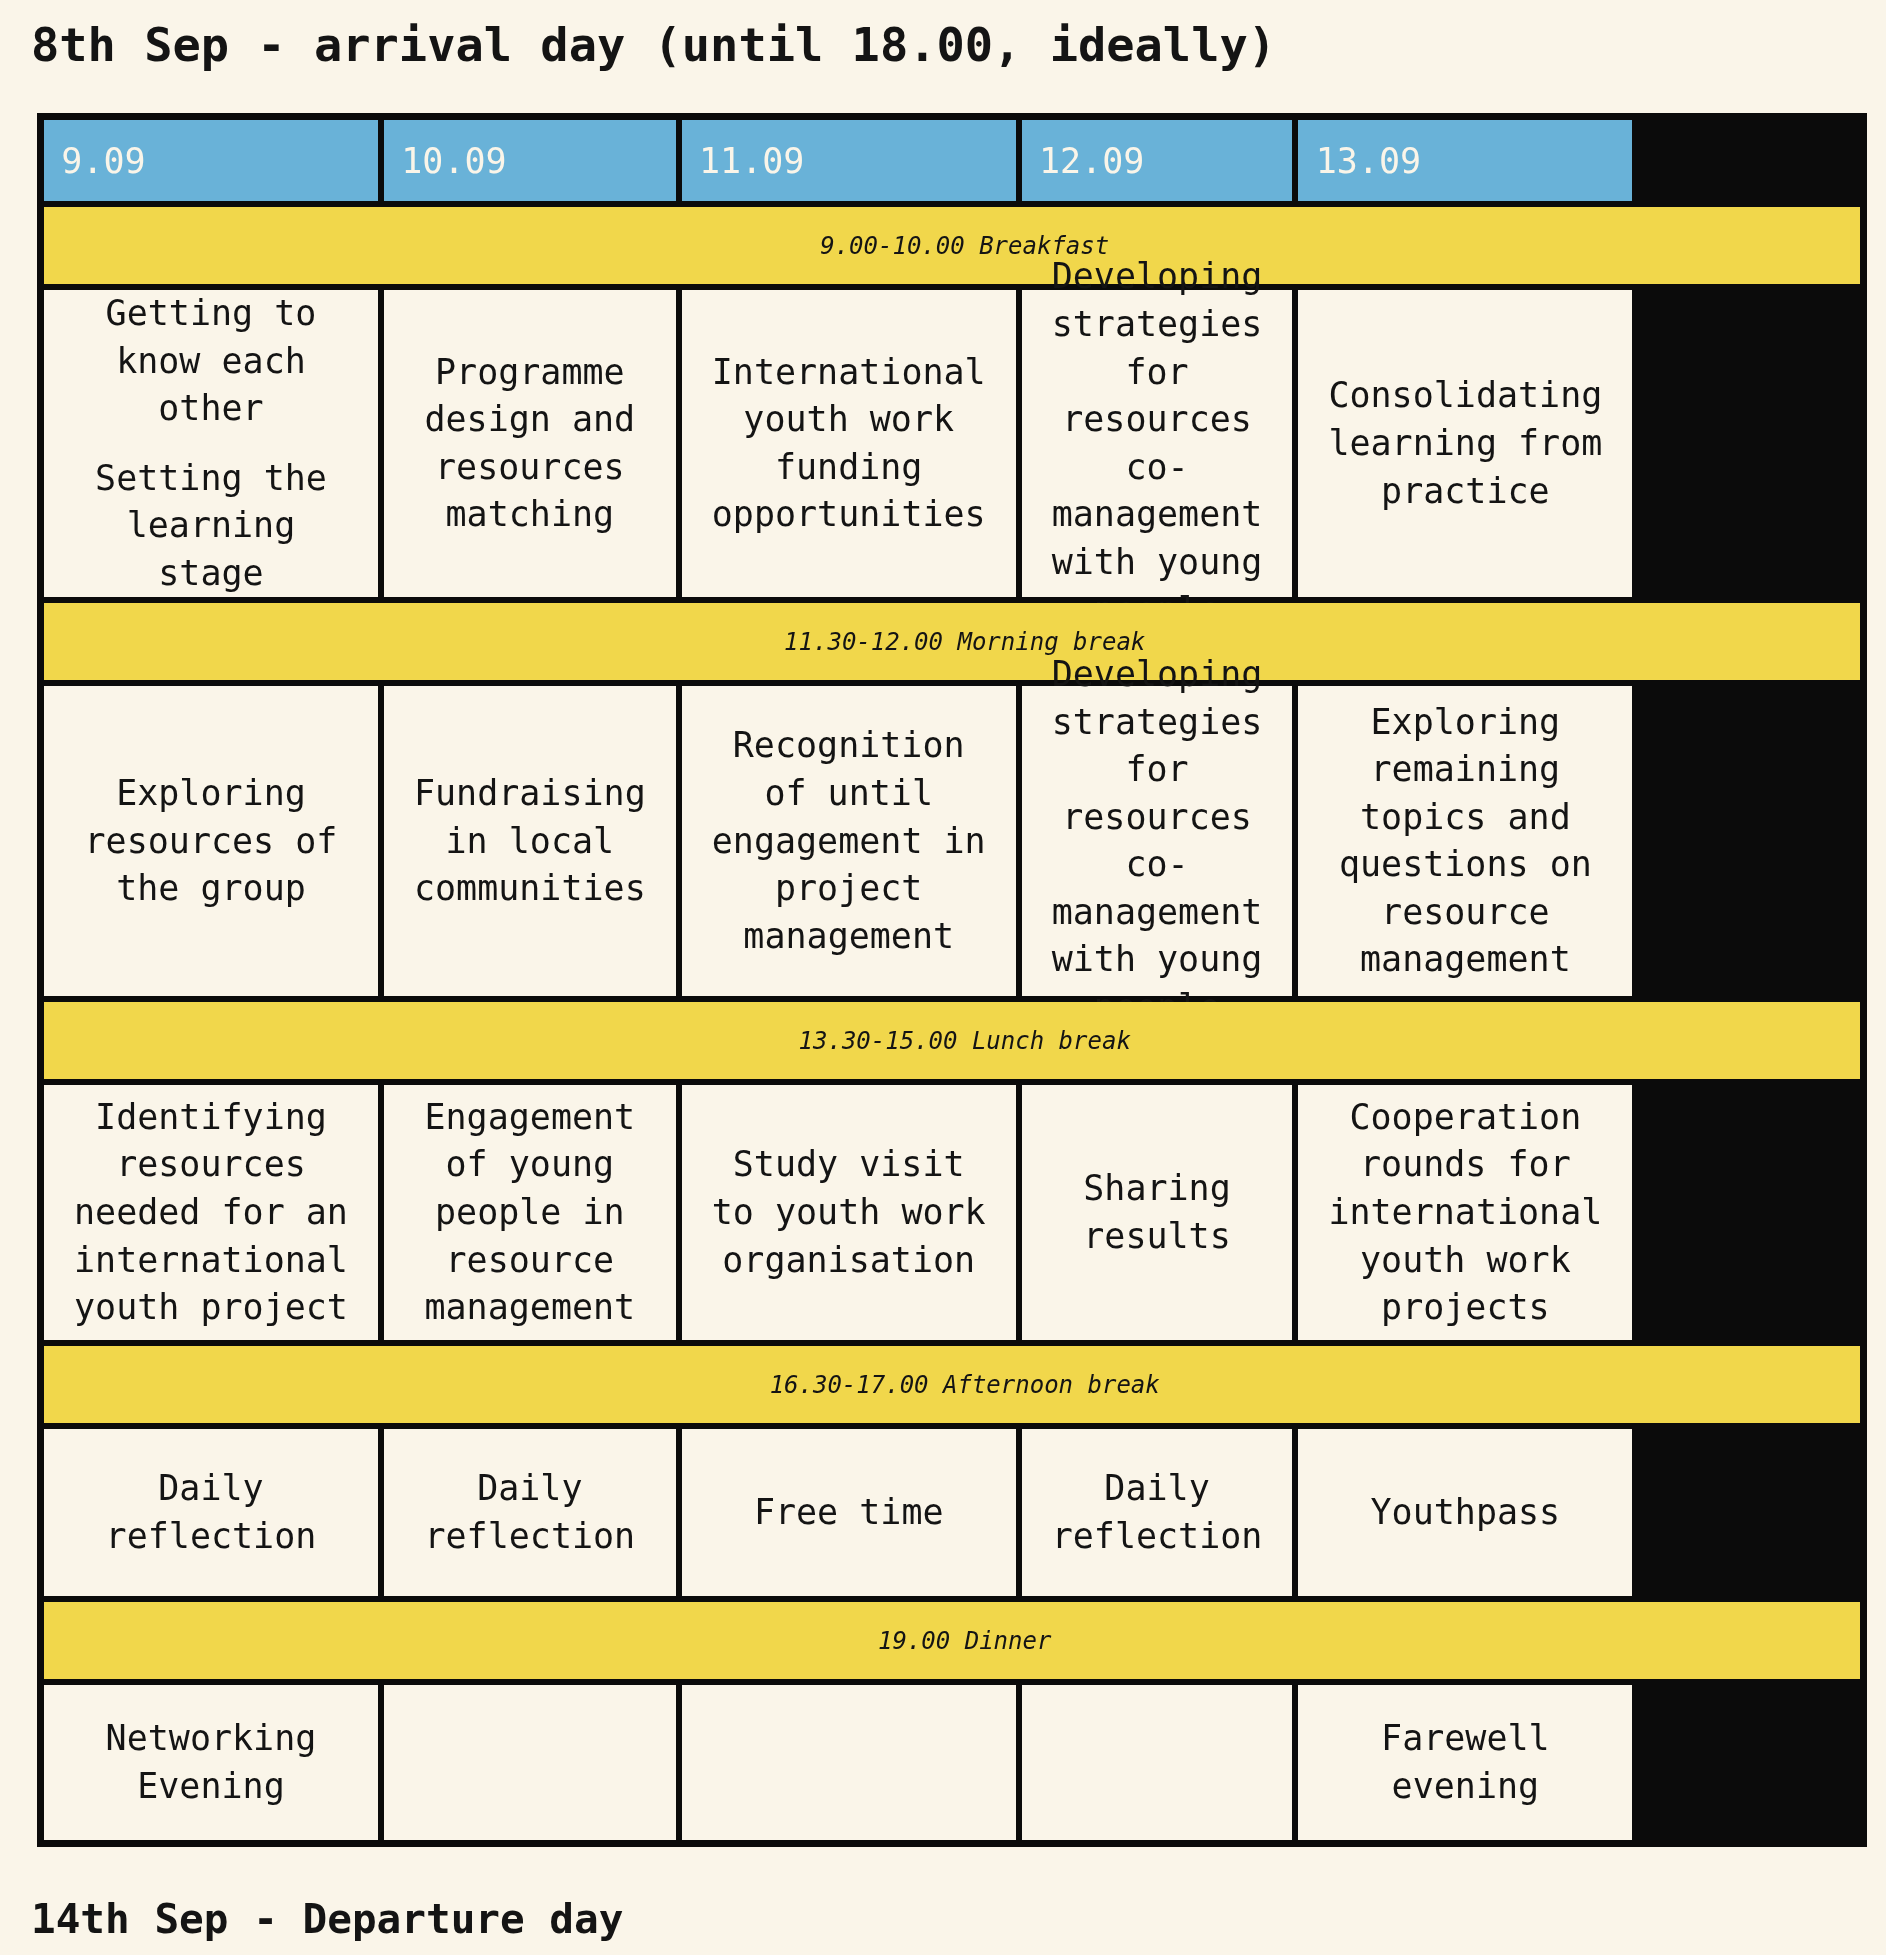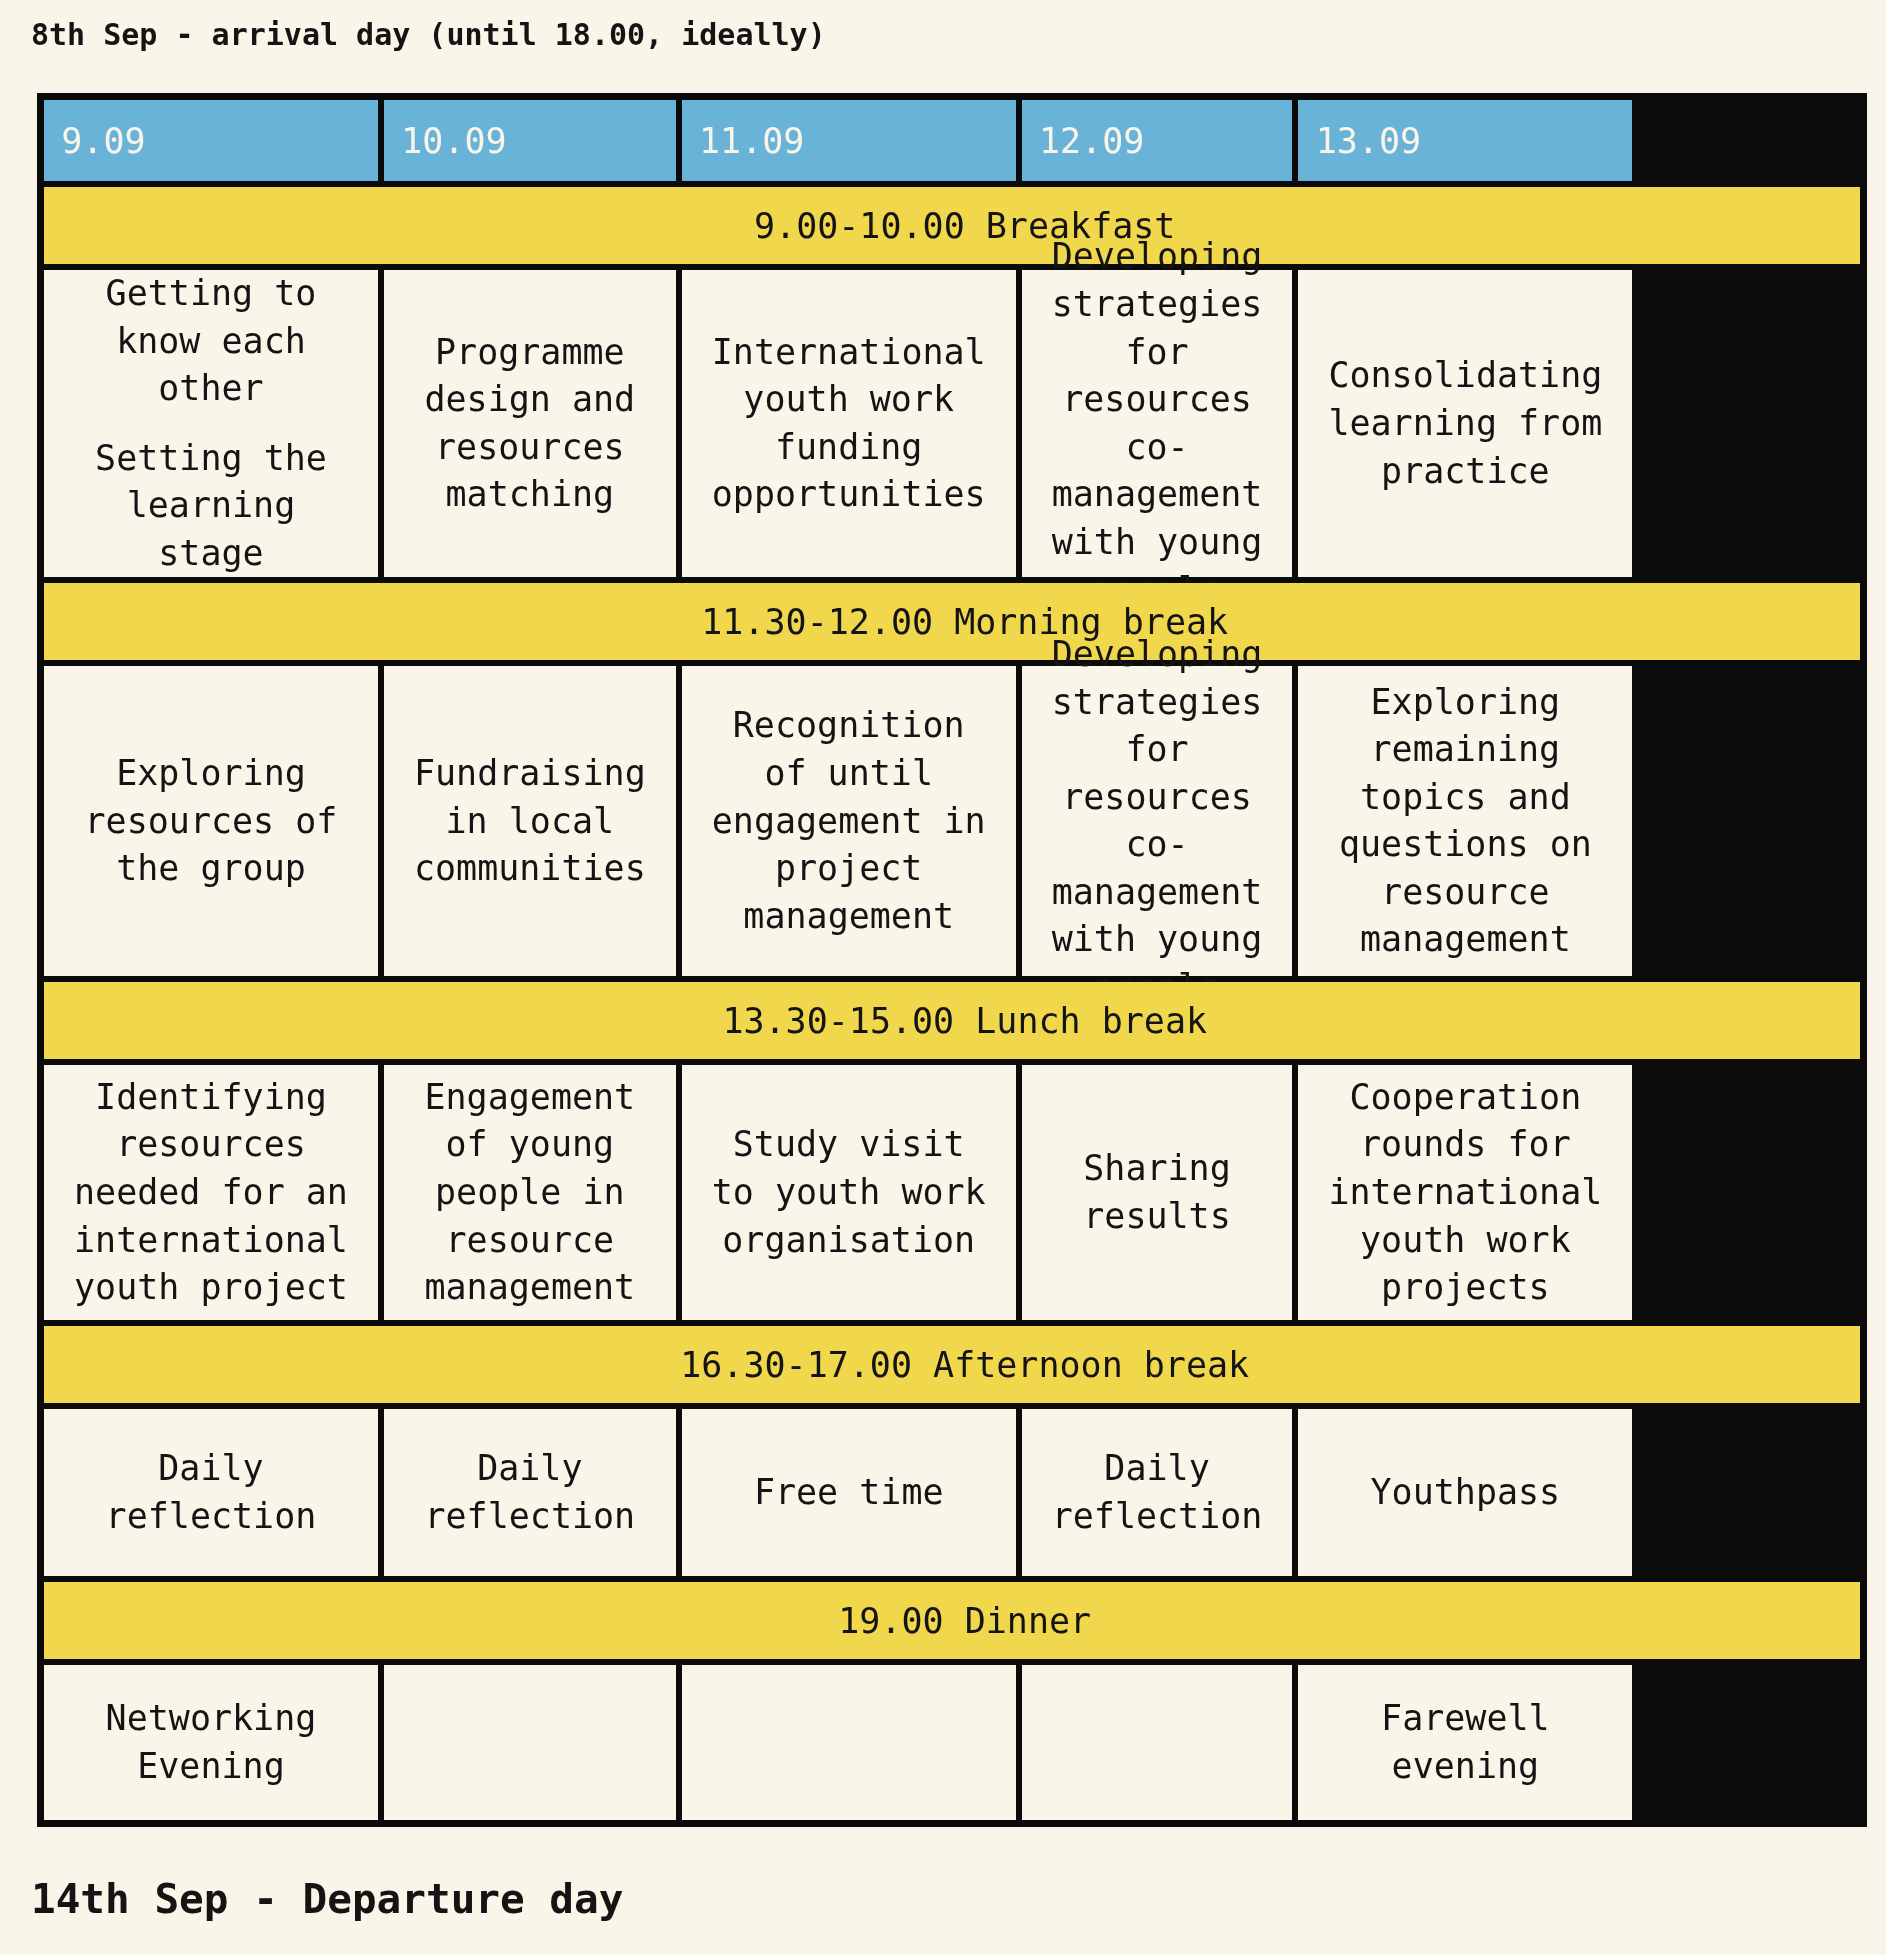--- a/index.html
+++ b/index.html
@@ -20,7 +20,7 @@
   }
   .page-title{
     margin:17.3px 0 0 31px;
-    font-size:30px;
+    font-size:47px;
     font-weight:bold;
     letter-spacing:0;
   }

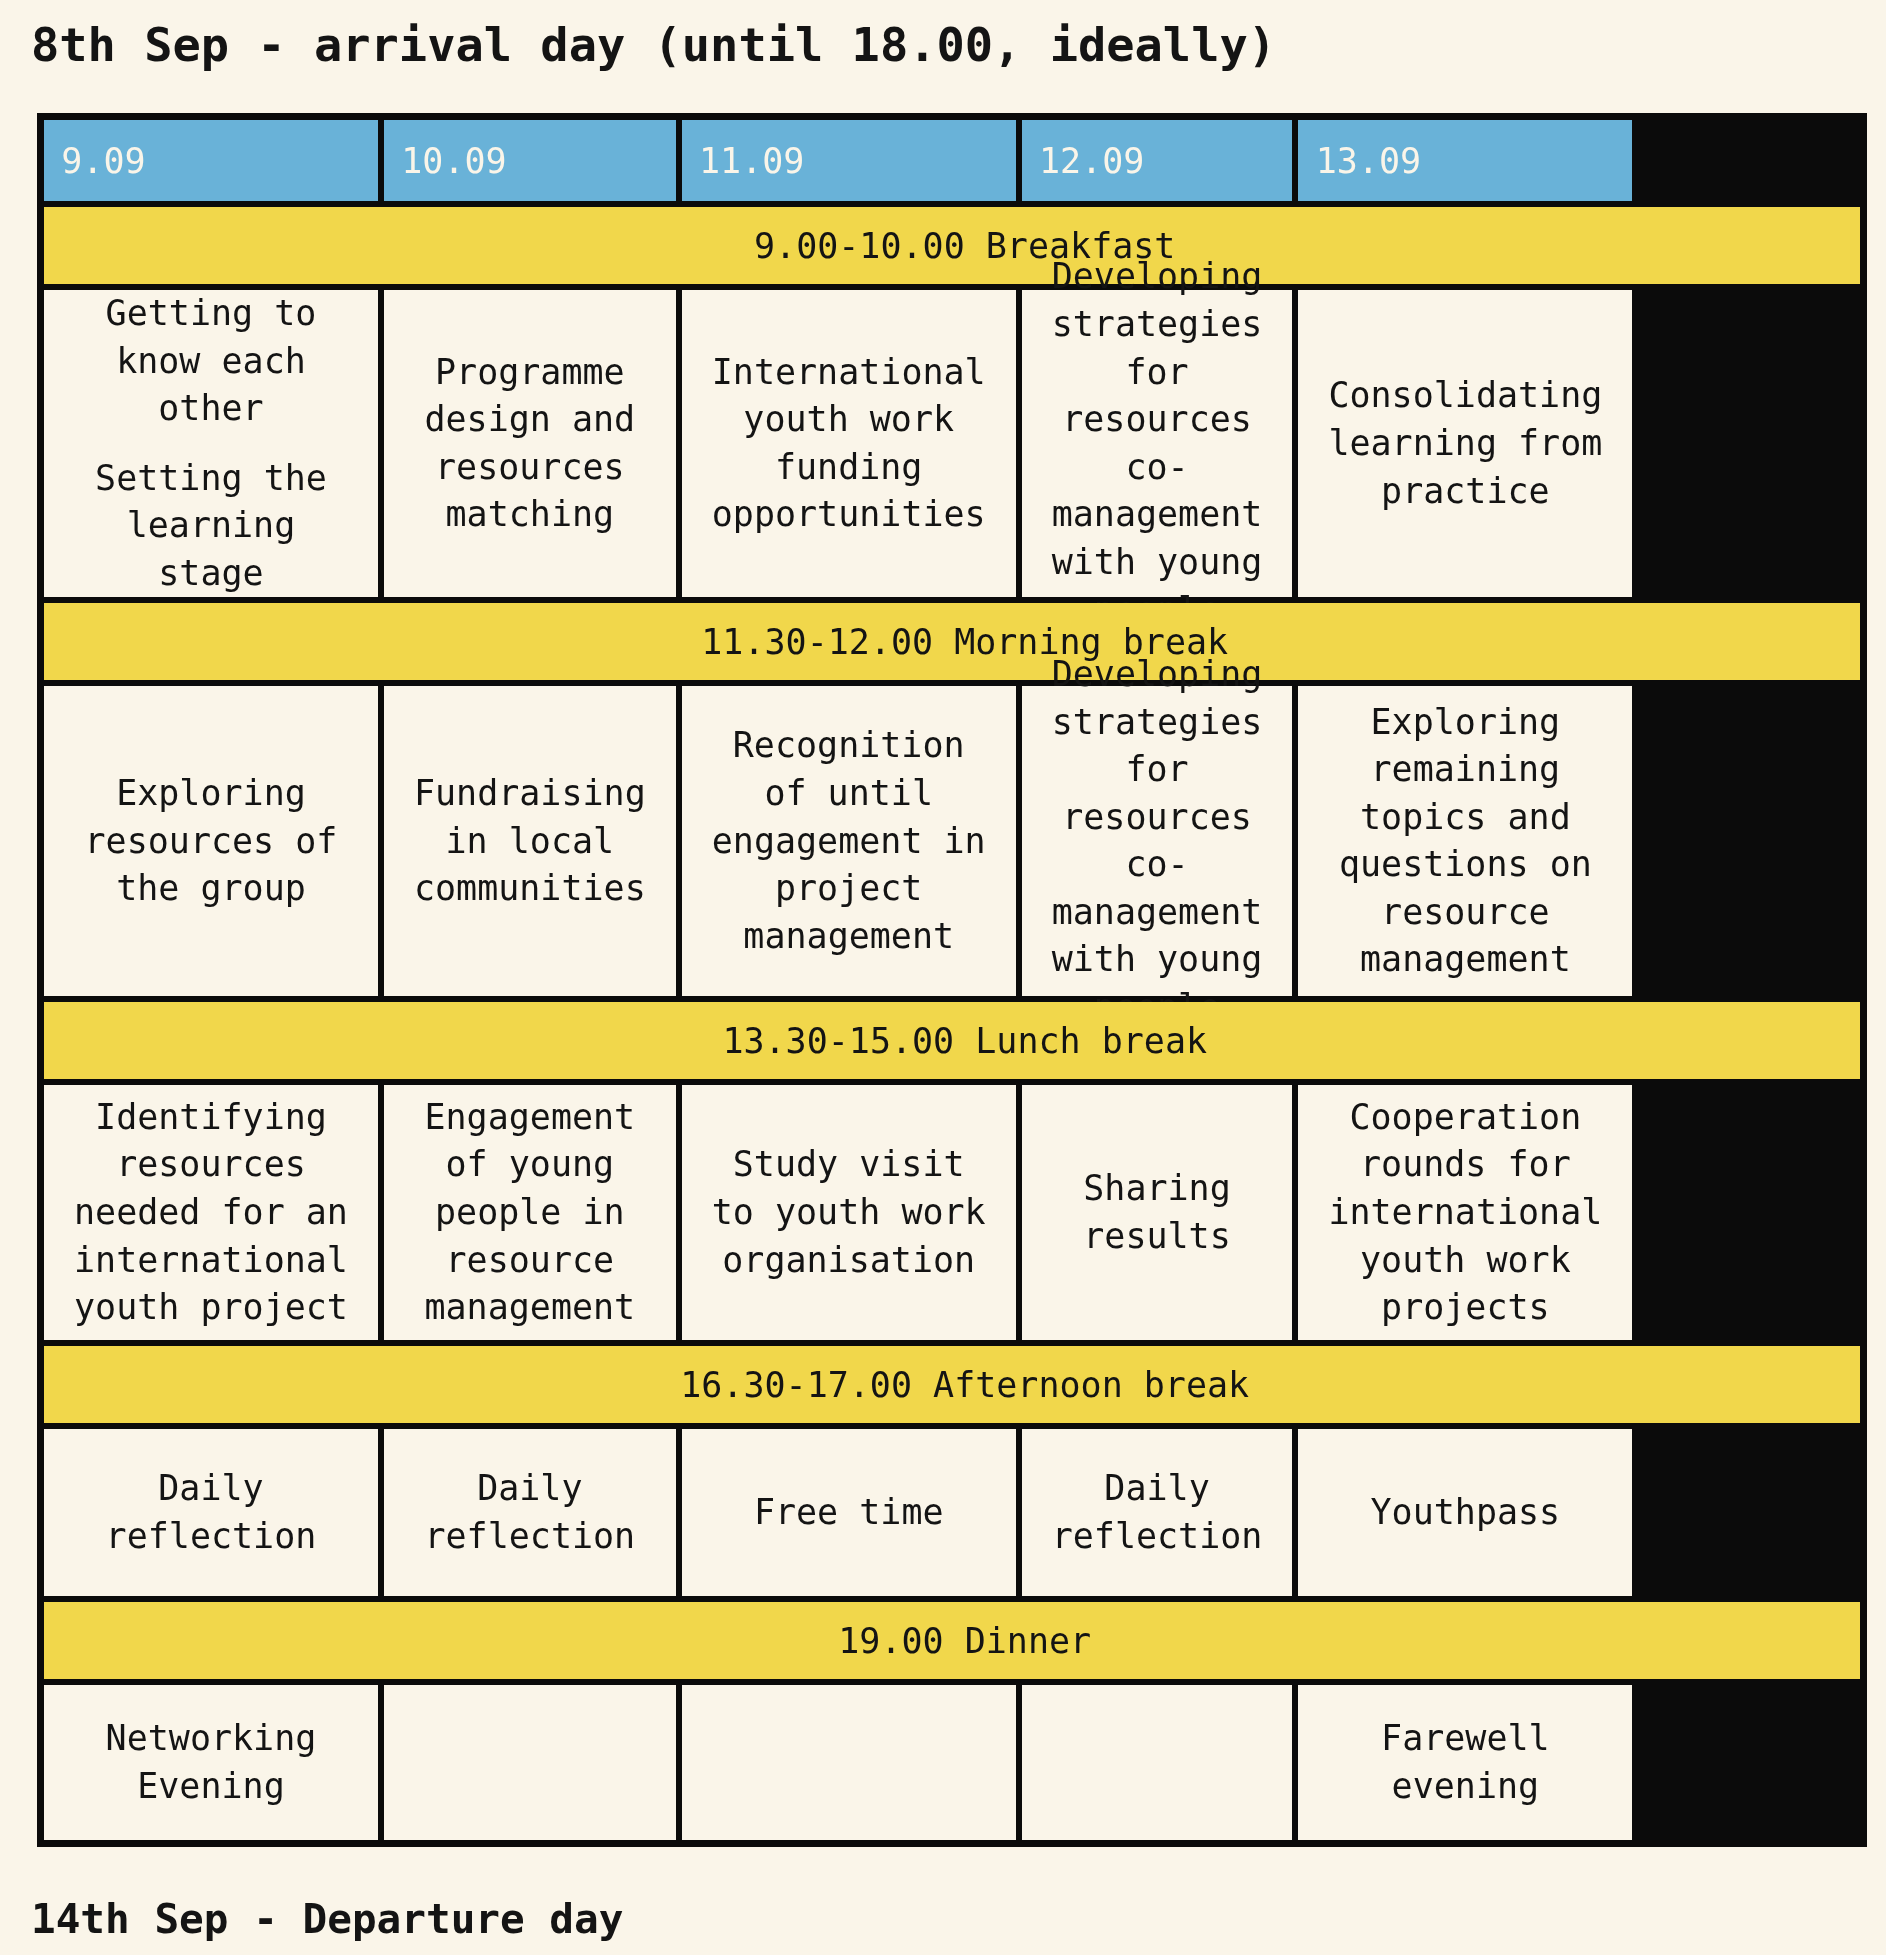--- a/index.html
+++ b/index.html
@@ -47,7 +47,8 @@
     display:flex;
     align-items:center;
     justify-content:center;
-    font-size:35px;
+    font-size:24px;
+    font-style:italic;
     padding-left:25px;
   }
   .cell{

